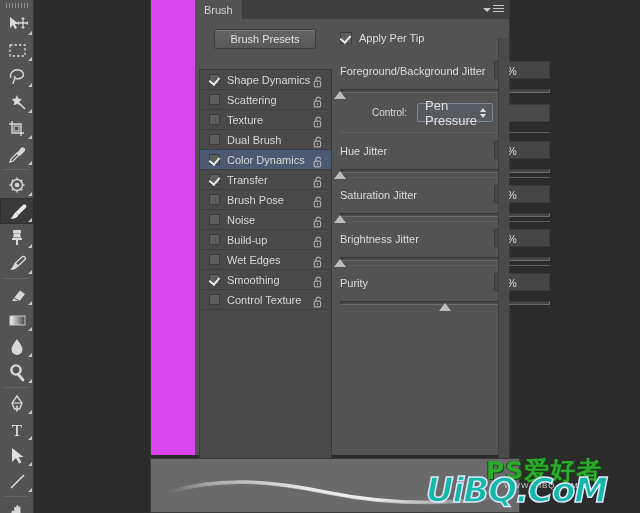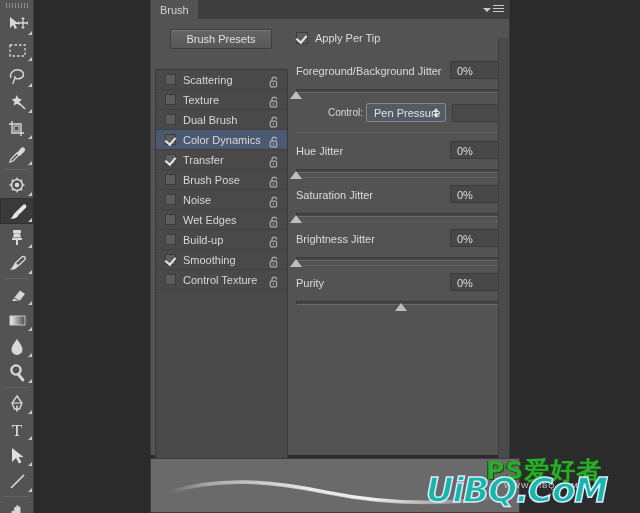--- a/index.html
+++ b/index.html
@@ -45,9 +45,10 @@
   
   #panel {
     position: absolute; left: 150px; top: 0; width: 360px; height: 455px;
-    background: #404040;
+    background: #d946ef;
     border-left: 1px solid #3a3a3a;
     border-right: 1px solid #3a3a3a;
+    padding-left: 44px;
   }
   #panel-tabbar {
     position: relative; height: 19px; background: #3f3f3f;

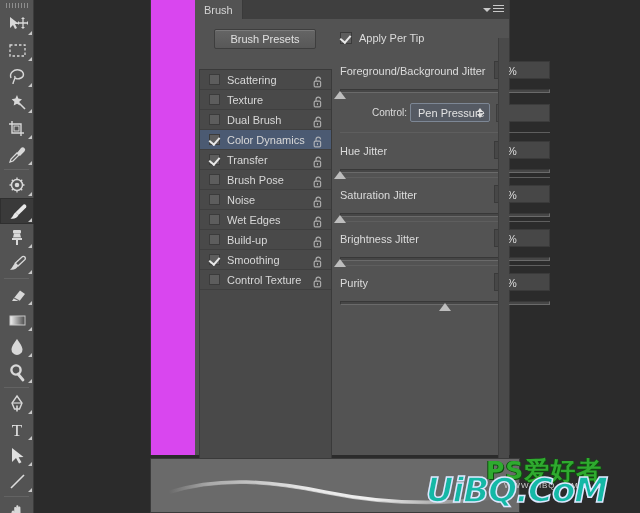--- a/index.html
+++ b/index.html
@@ -381,6 +381,15 @@
 
       <div id="tip-list">
         <div id="list-rows">
+            <div class="li">
+              <span class="cb on"></span>
+              <span class="li-label">Shape Dynamics</span>
+              <span class="lock"><svg width="11" height="12" viewBox="0 0 11 12">
+                  <path d="M3 5.2 V3.4 A2.3 2.3 0 0 1 7.6 3.4" fill="none" stroke="#cfcfcf" stroke-width="1.2"></path>
+                  <rect x="1.2" y="5.2" width="6.4" height="5.6" rx="1" fill="none" stroke="#cfcfcf" stroke-width="1.2"></rect>
+                  <rect x="3.9" y="7.1" width="1.1" height="2" fill="#cfcfcf"></rect>
+                </svg></span>
+            </div>
             <div class="li">
               <span class="cb"></span>
               <span class="li-label">Scattering</span>

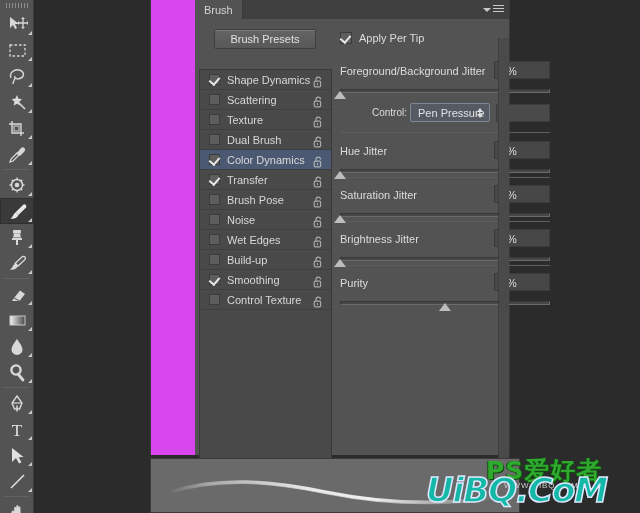--- a/index.html
+++ b/index.html
@@ -154,11 +154,11 @@
   #control-row { position: absolute; left: 0; width: 210px; display: flex; align-items: center; }
   #control-label { color: #dcdcdc; font-size: 10px; margin-left: 32px; }
   #control-select {
-    position: relative; margin-left: 3px;
+    position: relative; margin-left: 10px;
     width: 82px; height: 19px;
     background: #555a63; border: 1px solid #7d8795; border-radius: 2px;
     display: flex; align-items: center; padding-left: 7px;
-    color: #e2e2e2; font-size: 11px; cursor: pointer;
+    color: #e2e2e2; font-size: 13px; cursor: pointer;
   }
   #control-select .arrows {
     position: absolute; right: 6px; top: 4px;

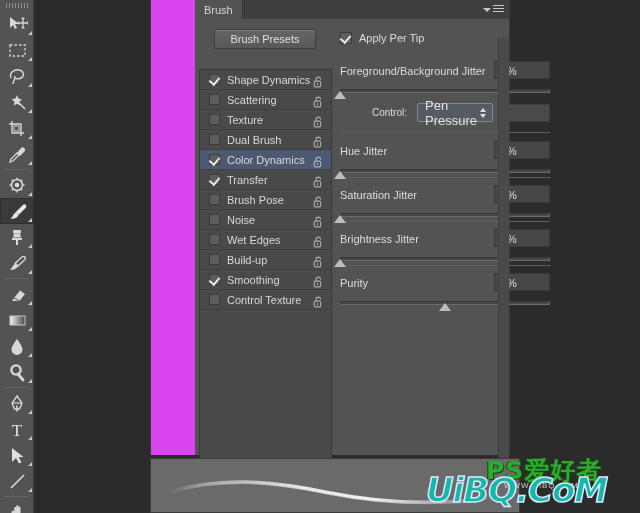--- a/index.html
+++ b/index.html
@@ -455,16 +455,16 @@
             </div>
             <div class="li">
               <span class="cb"></span>
+              <span class="li-label">Build-up</span>
+              <span class="lock"><svg width="11" height="12" viewBox="0 0 11 12">
+                  <path d="M3 5.2 V3.4 A2.3 2.3 0 0 1 7.6 3.4" fill="none" stroke="#cfcfcf" stroke-width="1.2"></path>
+                  <rect x="1.2" y="5.2" width="6.4" height="5.6" rx="1" fill="none" stroke="#cfcfcf" stroke-width="1.2"></rect>
+                  <rect x="3.9" y="7.1" width="1.1" height="2" fill="#cfcfcf"></rect>
+                </svg></span>
+            </div>
+            <div class="li">
+              <span class="cb"></span>
               <span class="li-label">Wet Edges</span>
-              <span class="lock"><svg width="11" height="12" viewBox="0 0 11 12">
-                  <path d="M3 5.2 V3.4 A2.3 2.3 0 0 1 7.6 3.4" fill="none" stroke="#cfcfcf" stroke-width="1.2"></path>
-                  <rect x="1.2" y="5.2" width="6.4" height="5.6" rx="1" fill="none" stroke="#cfcfcf" stroke-width="1.2"></rect>
-                  <rect x="3.9" y="7.1" width="1.1" height="2" fill="#cfcfcf"></rect>
-                </svg></span>
-            </div>
-            <div class="li">
-              <span class="cb"></span>
-              <span class="li-label">Build-up</span>
               <span class="lock"><svg width="11" height="12" viewBox="0 0 11 12">
                   <path d="M3 5.2 V3.4 A2.3 2.3 0 0 1 7.6 3.4" fill="none" stroke="#cfcfcf" stroke-width="1.2"></path>
                   <rect x="1.2" y="5.2" width="6.4" height="5.6" rx="1" fill="none" stroke="#cfcfcf" stroke-width="1.2"></rect>

